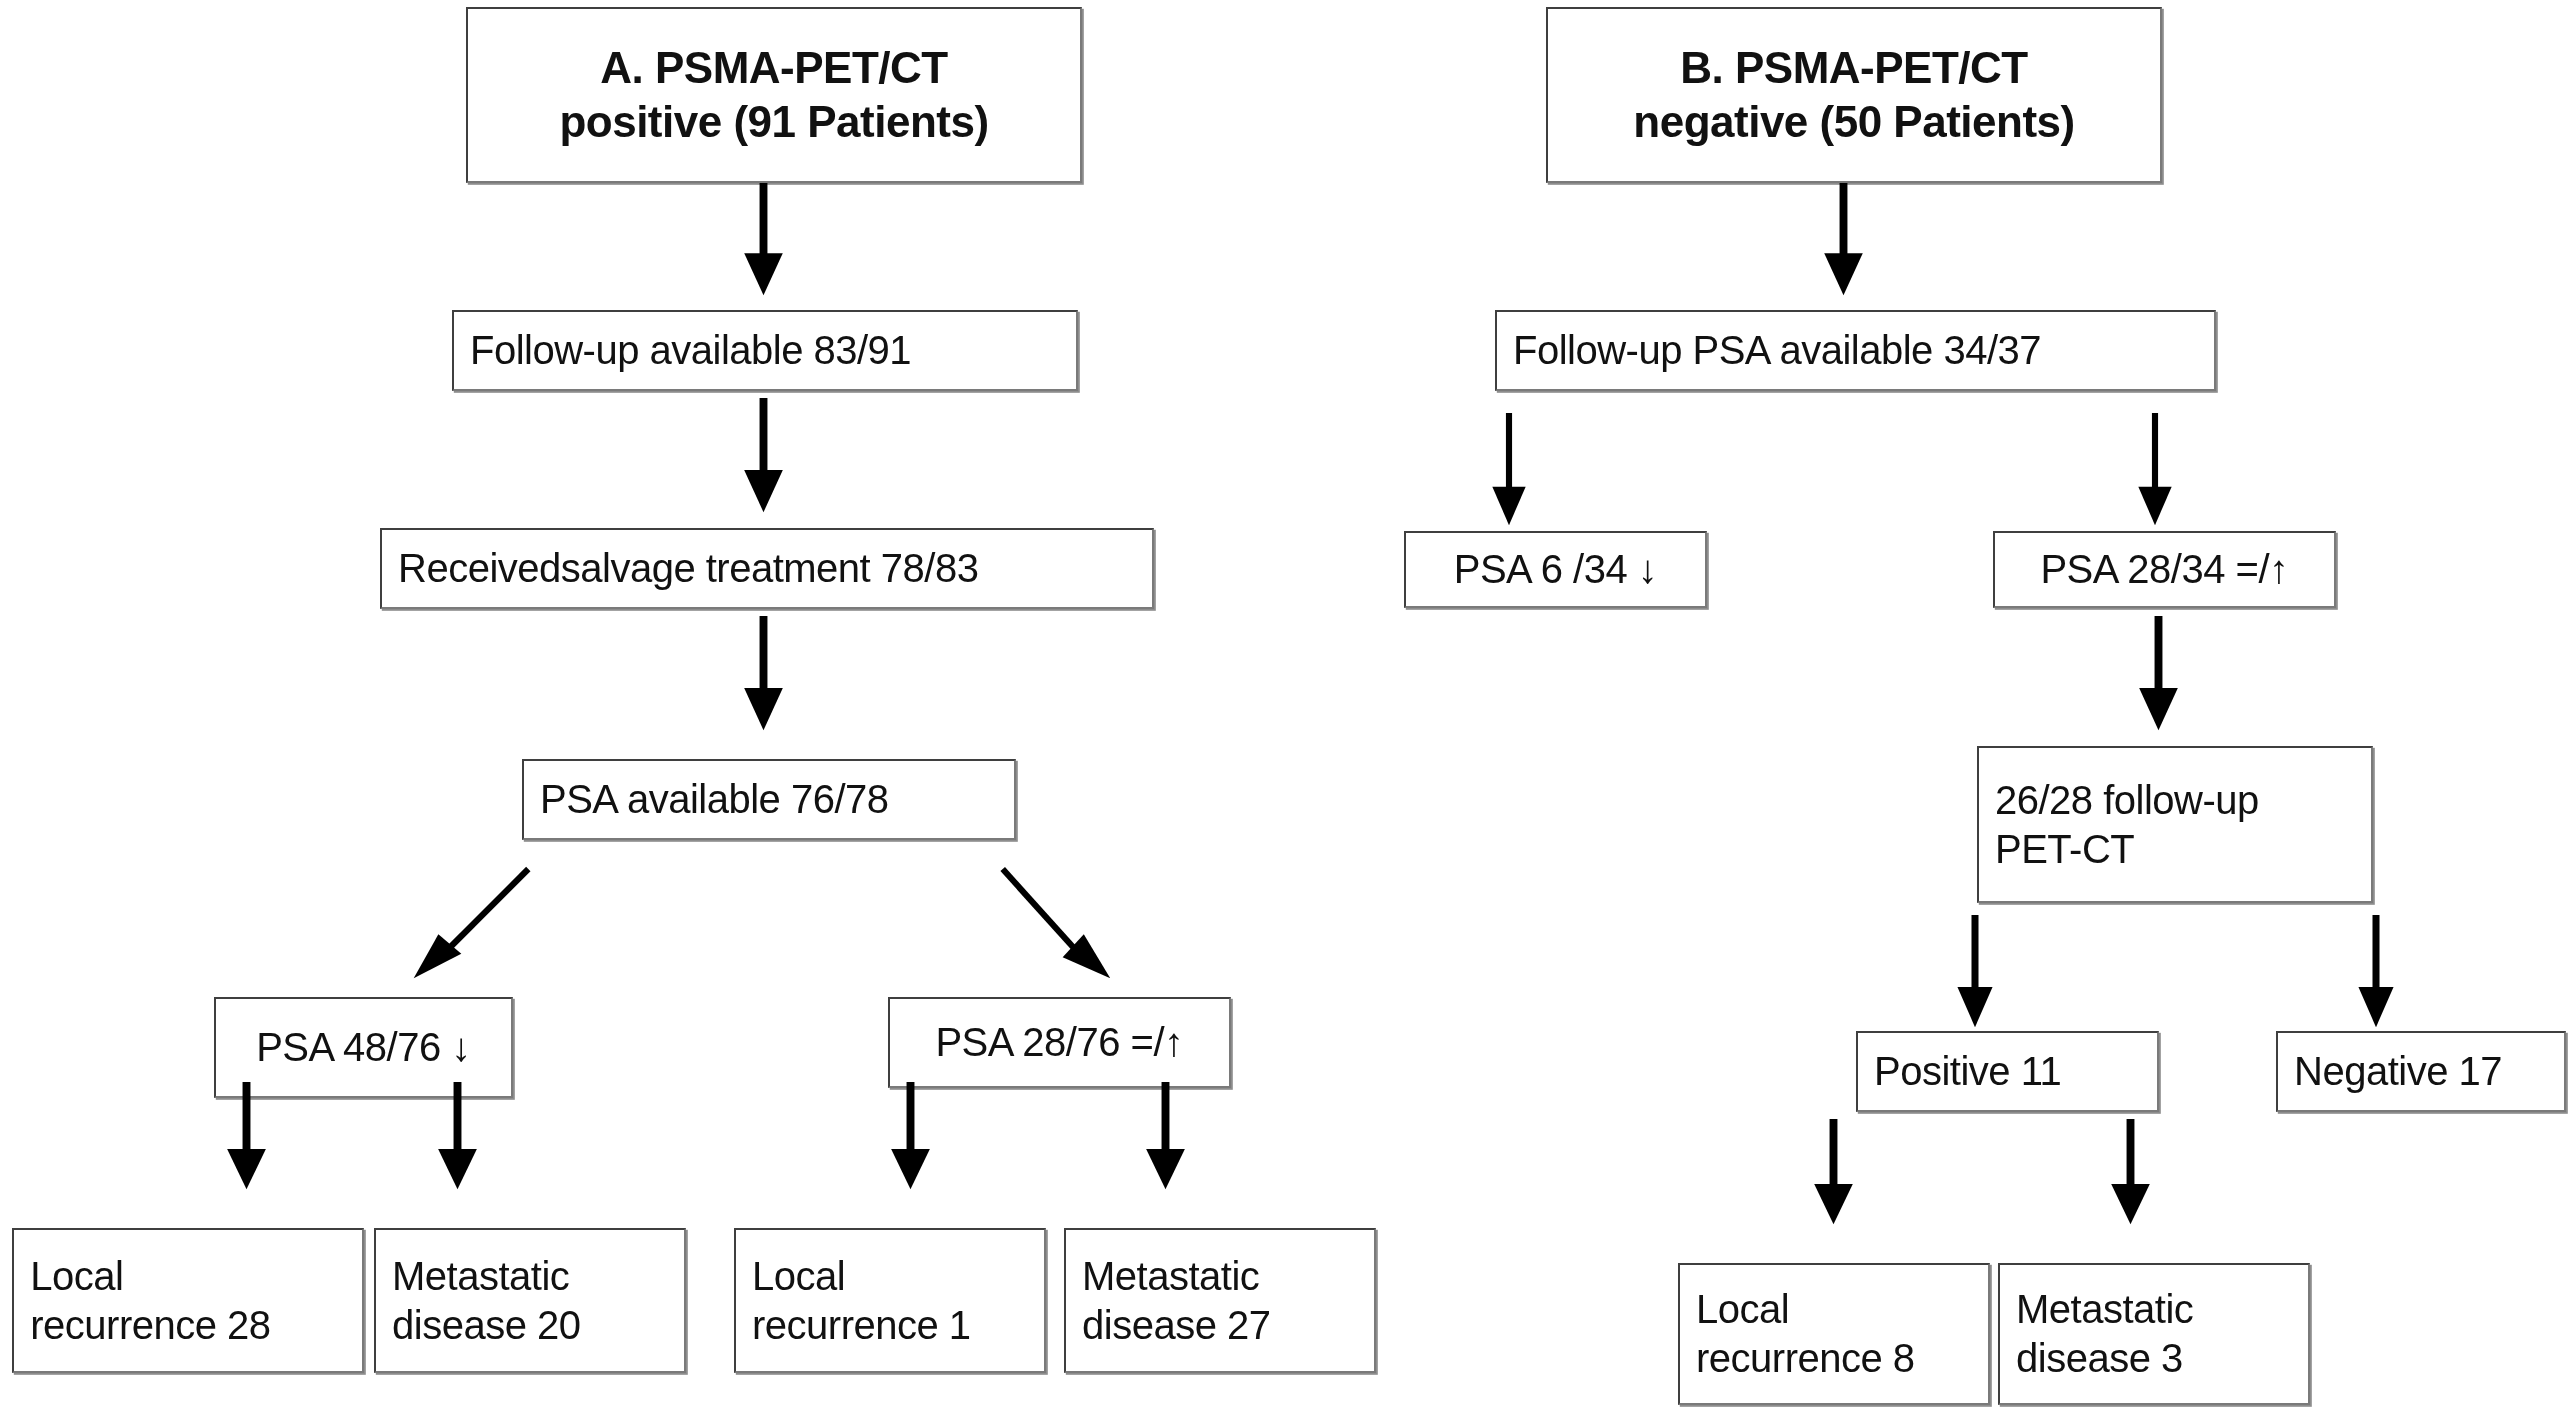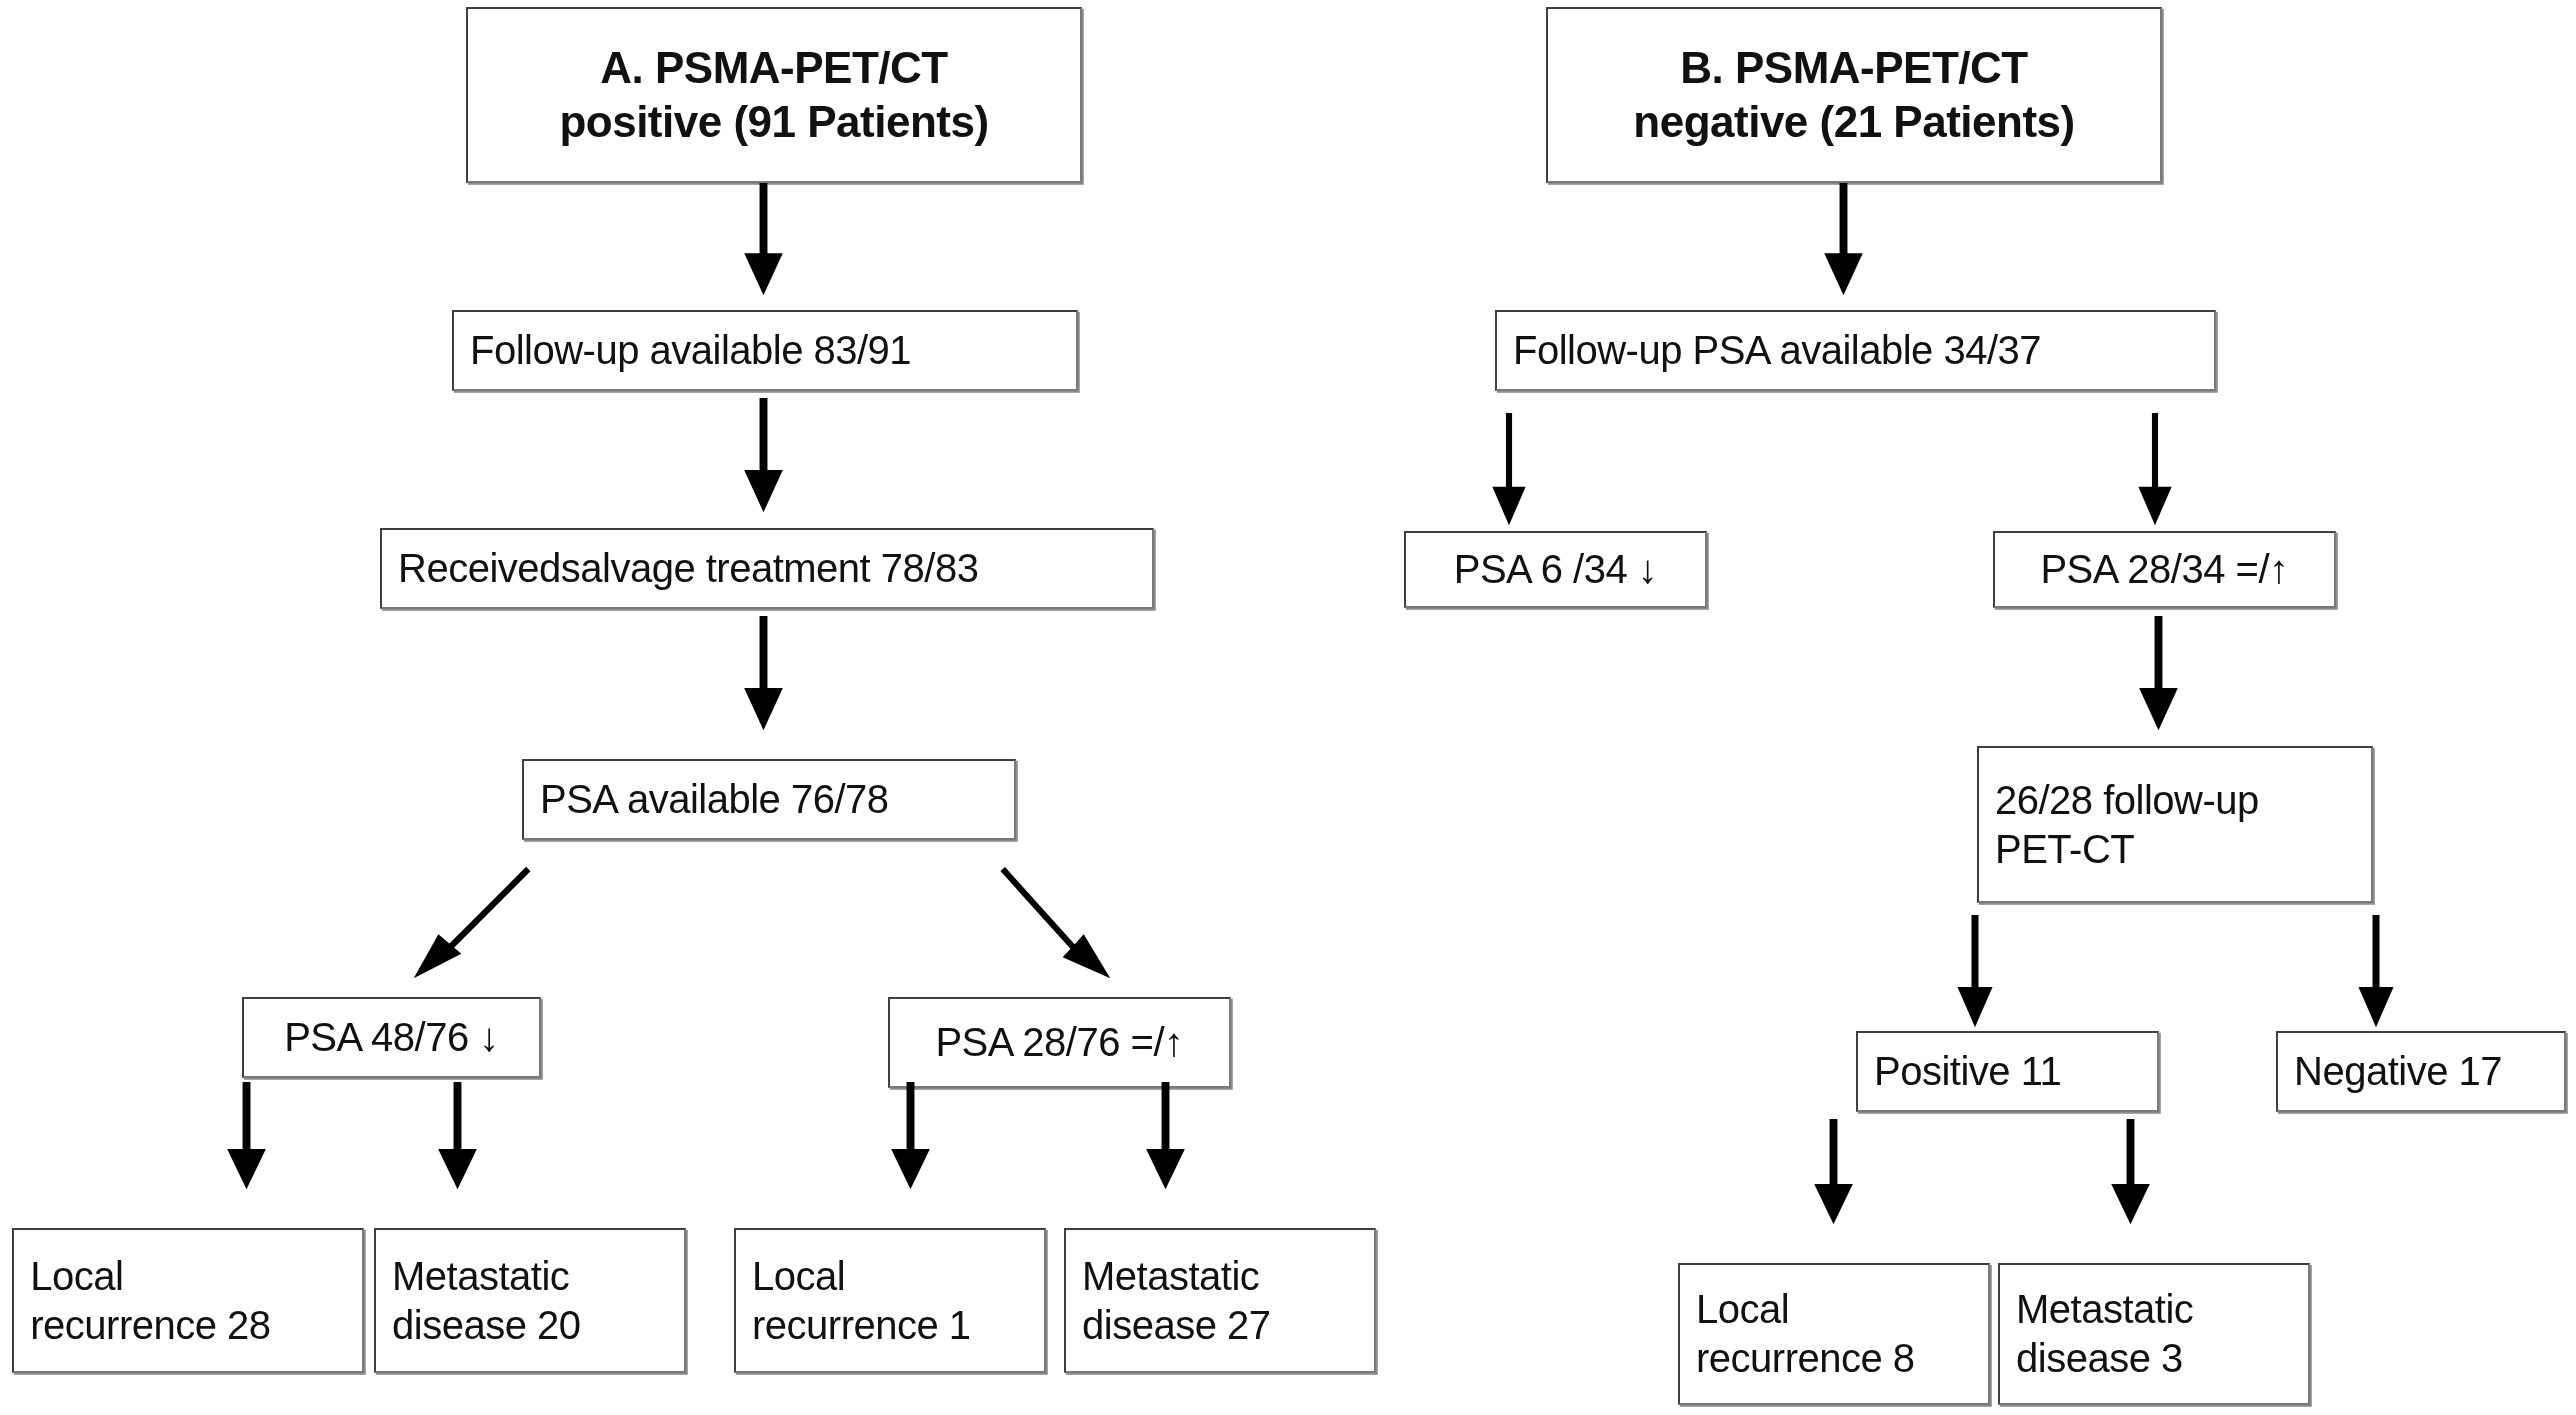--- a/index.html
+++ b/index.html
@@ -152,7 +152,7 @@
 
   <div class="node center bold" style="left:1546px; top:7px; width:616px; height:176px; font-size:44px;">
     <span class="txt">B. PSMA-PET/CT
-negative (21 Patients)</span>
+negative (50 Patients)</span>
   </div>
 
   <div class="arrow" style="left:1817px; top:183px;">

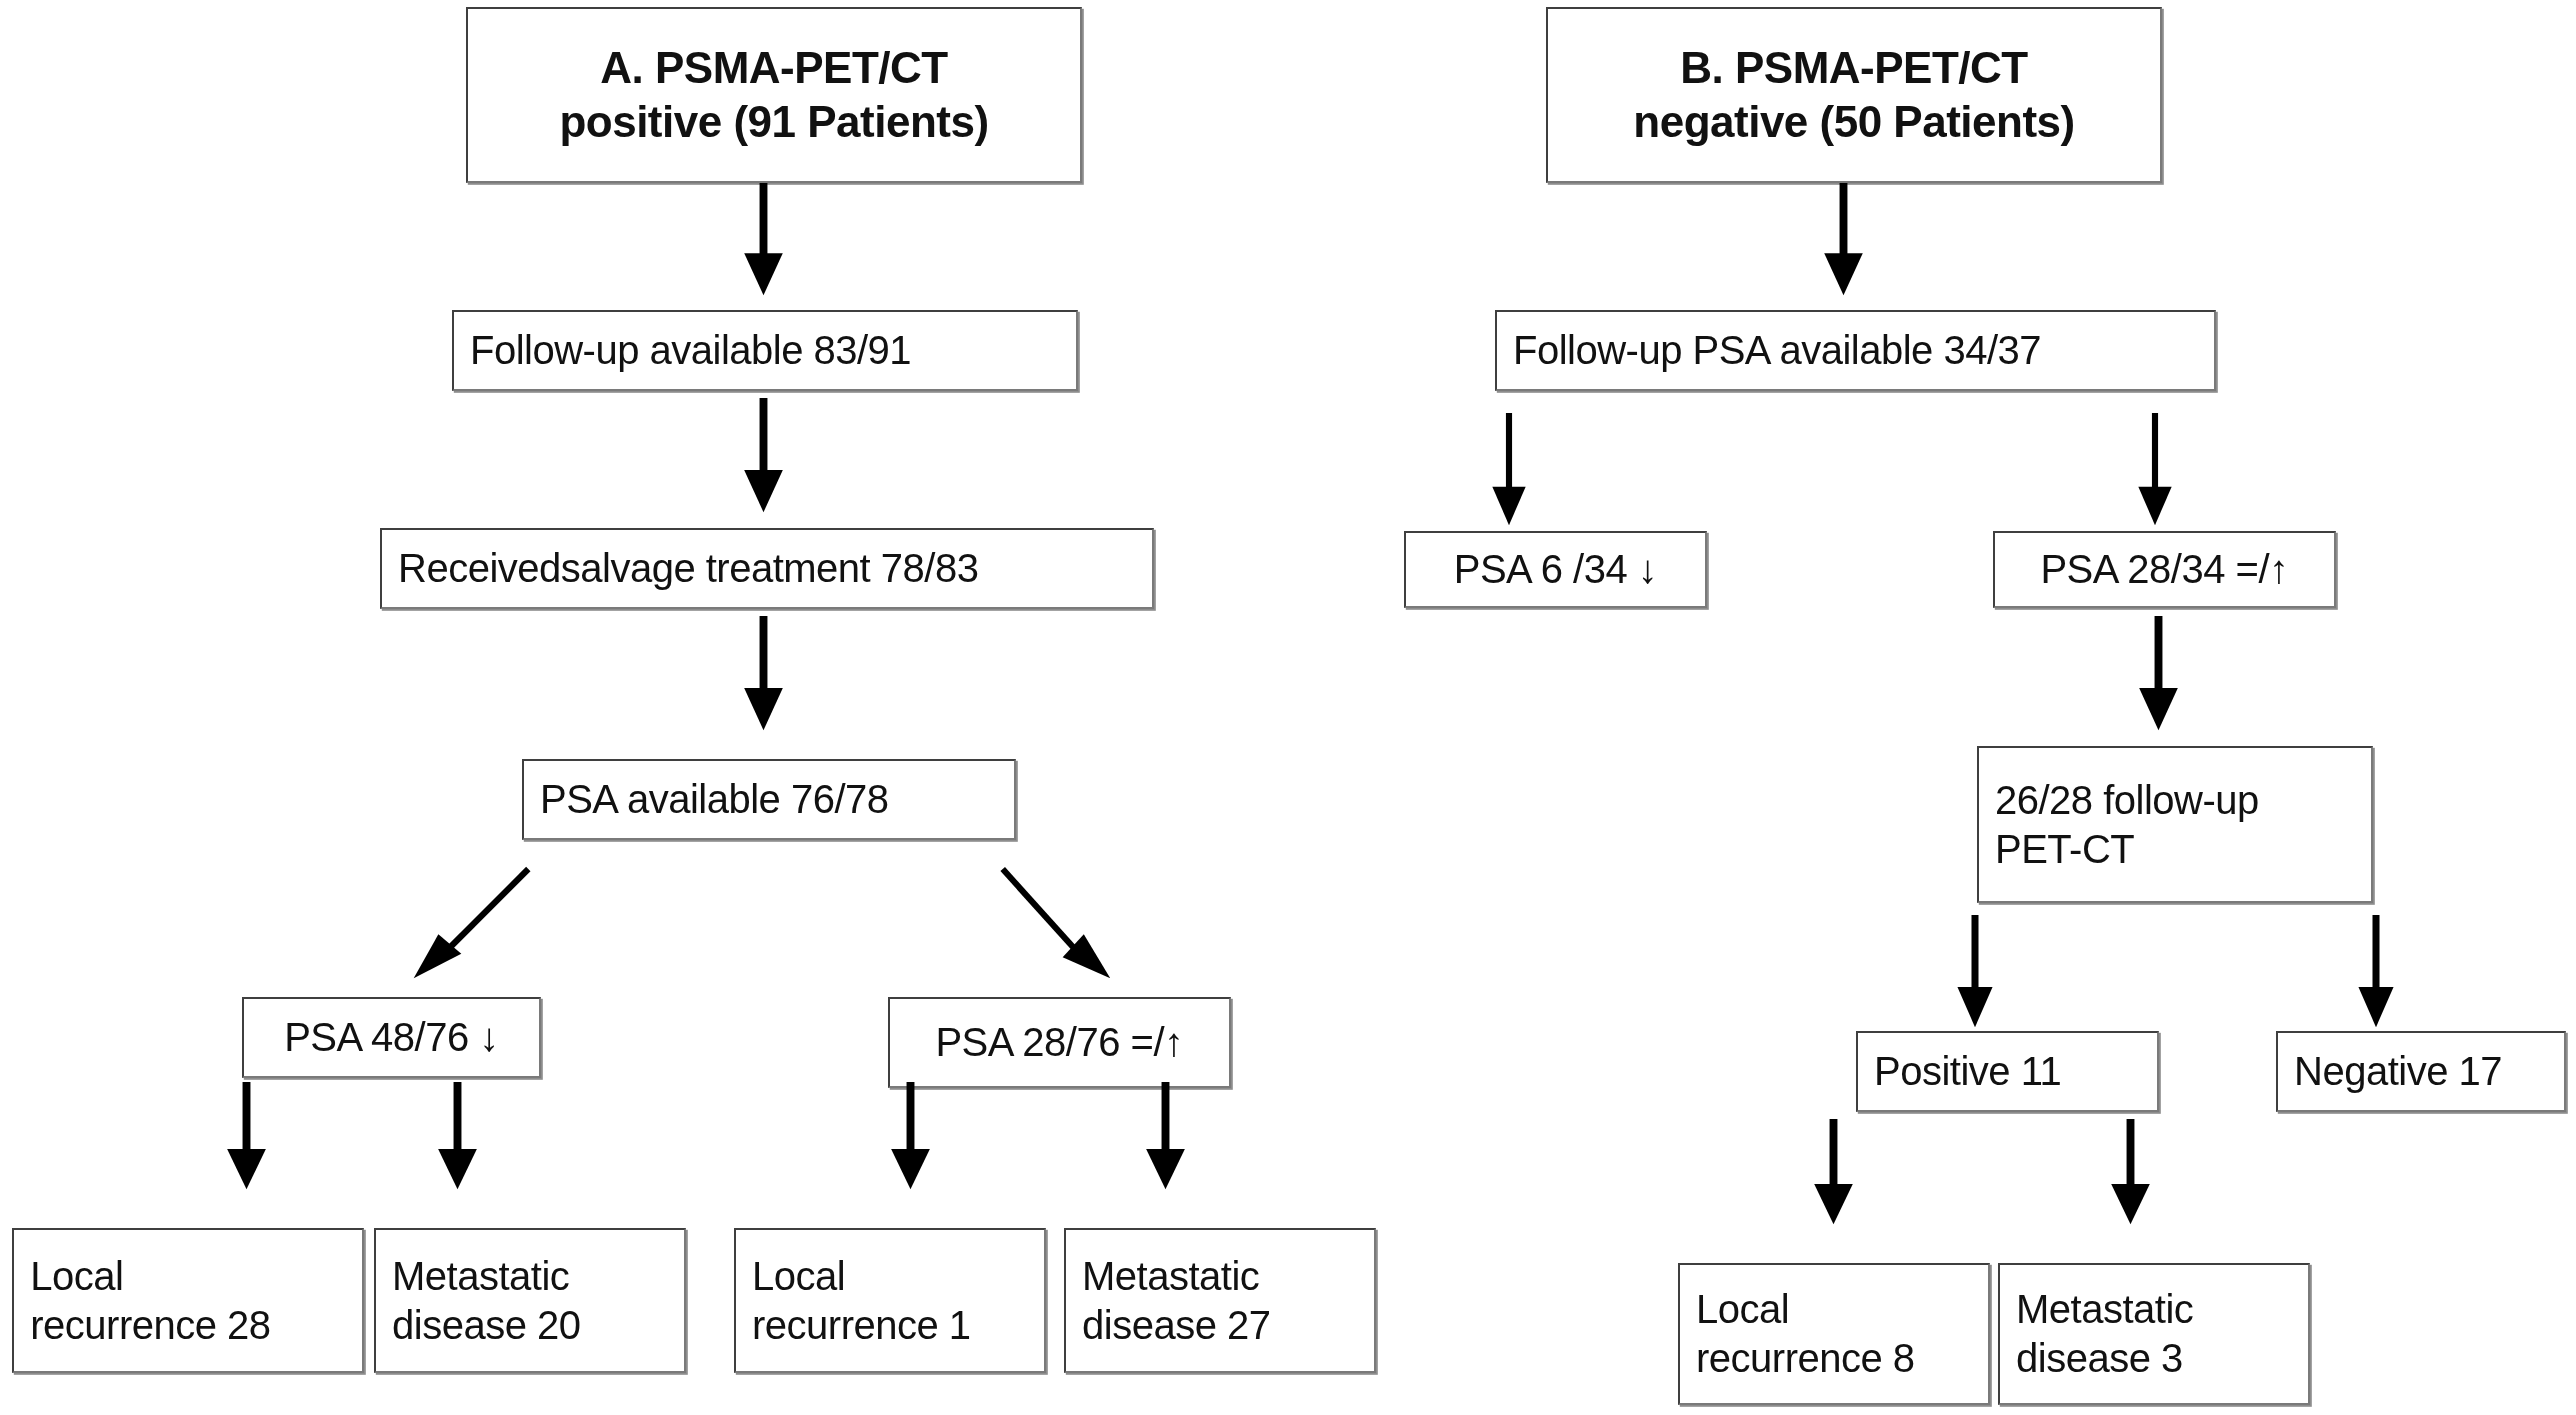--- a/index.html
+++ b/index.html
@@ -100,7 +100,7 @@
     </svg>
   </div>
 
-  <div class="node center" style="left:214px; top:997px; width:299px; height:81px;margin-left:28px;">
+  <div class="node center" style="left:214px; top:997px; width:299px; height:101px;">
     <span class="txt">PSA 48/76  ↓</span>
   </div>
 

